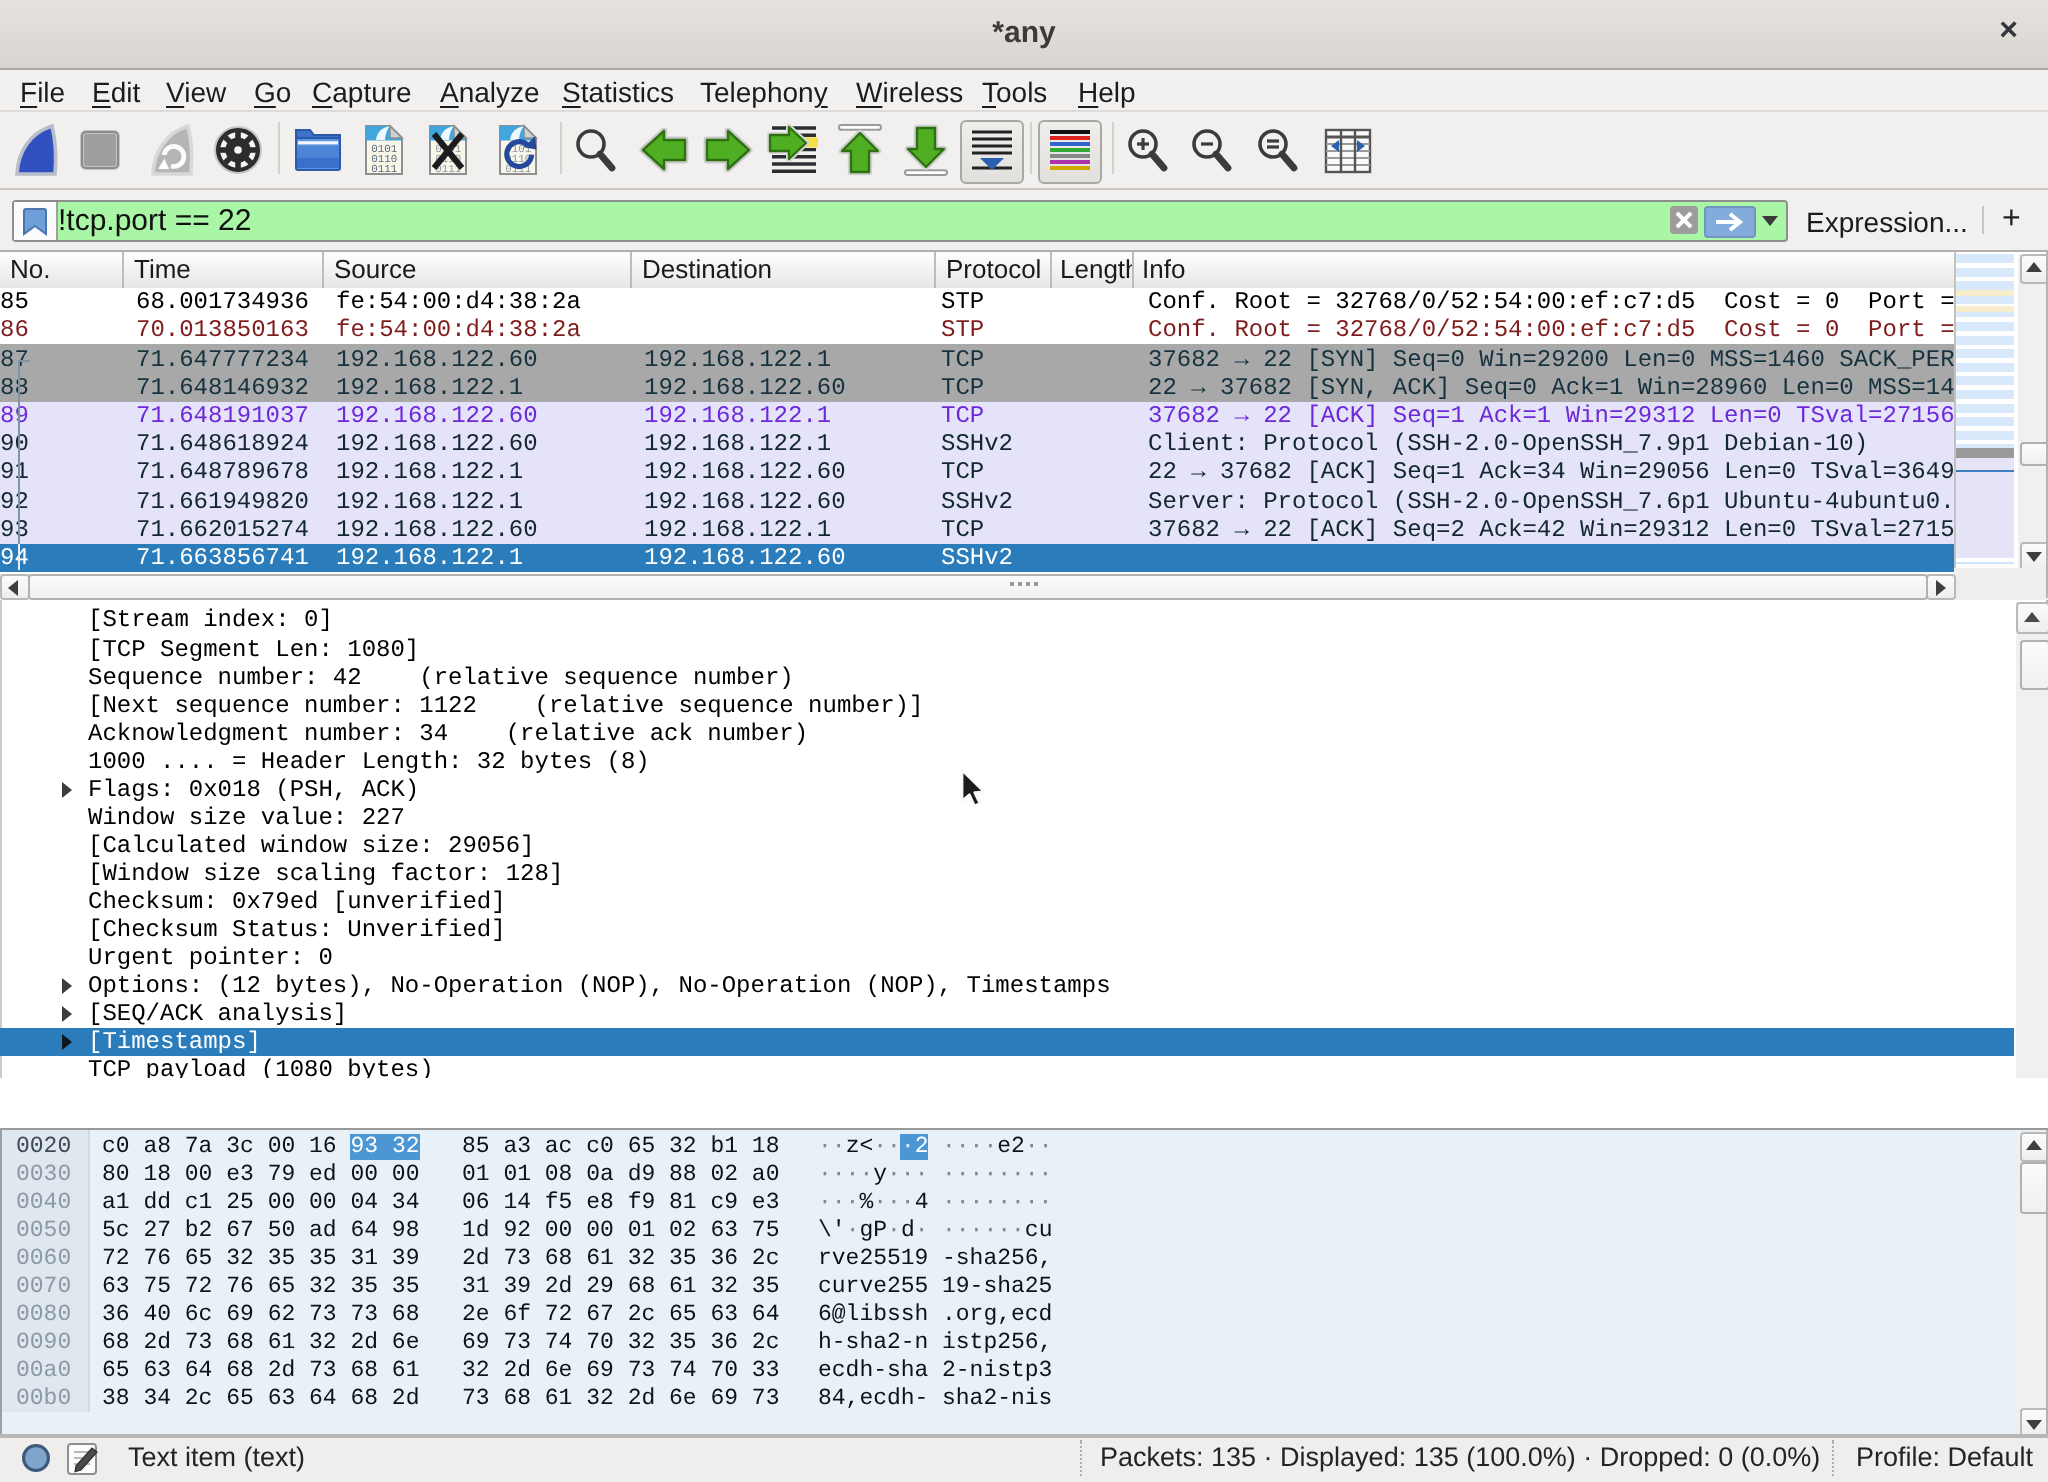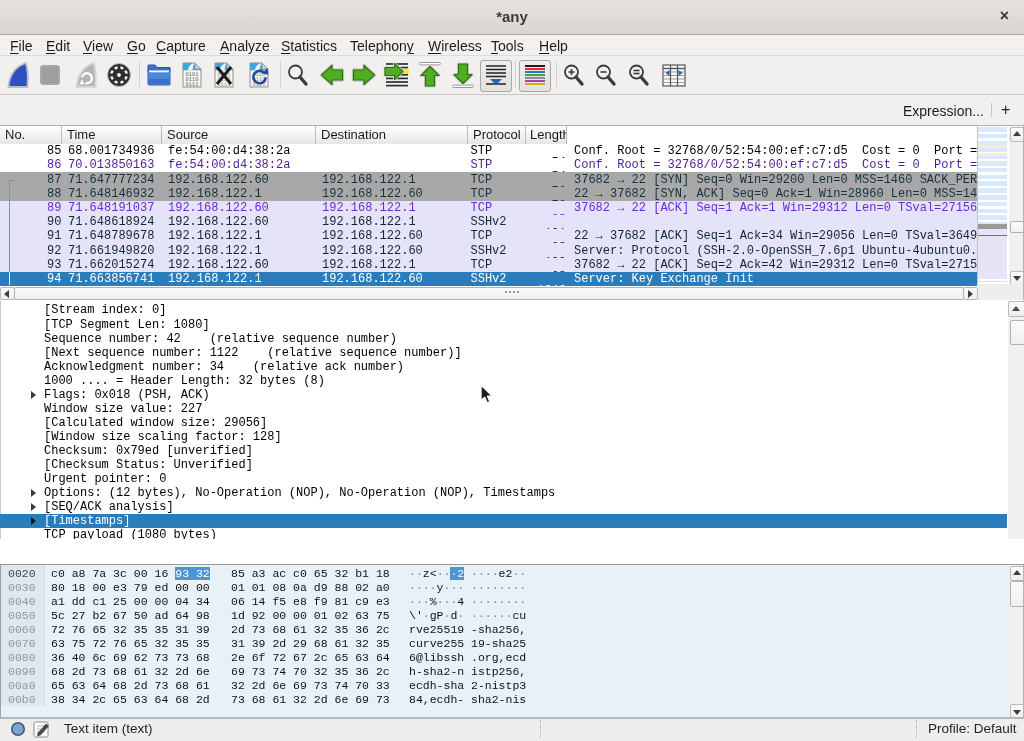--- a/index.html
+++ b/index.html
@@ -272,6 +272,21 @@
   </svg>
 </div>
 <div class="abs" id="filterbar">
+  <div id="fbox">
+    <div id="fbook">
+      <svg width="21" height="19">
+          <path d="M6,3.5 h9 a1,1 0 0 1 1,1 V16 l-5.5,-4 L5,16 V4.5 a1,1 0 0 1 1,-1 Z" fill="#6f9fd8" stroke="#4a77ae" stroke-width="1"></path>
+        </svg>
+    </div>
+    <div id="ftext">!tcp.port == 22</div>
+    <div class="fx"><svg width="14" height="14">
+          <path d="M3.5,3.5 L10.5,10.5 M10.5,3.5 L3.5,10.5" stroke="#fff" stroke-width="2"></path>
+        </svg></div>
+    <div class="fgo"><svg width="24" height="14">
+          <path d="M5,7 H16 M12,3 L17,7 L12,11" stroke="#fff" stroke-width="2" fill="none"></path>
+        </svg></div>
+    <div style="position:absolute;left:874px;top:7px;width:0;height:0;border-left:4px solid transparent;border-right:4px solid transparent;border-top:5px solid #3a3a3a"></div>
+  </div>
   <div id="fexpr">Expression...</div>
   <div id="fsep"></div>
   <div id="fplus">+</div>

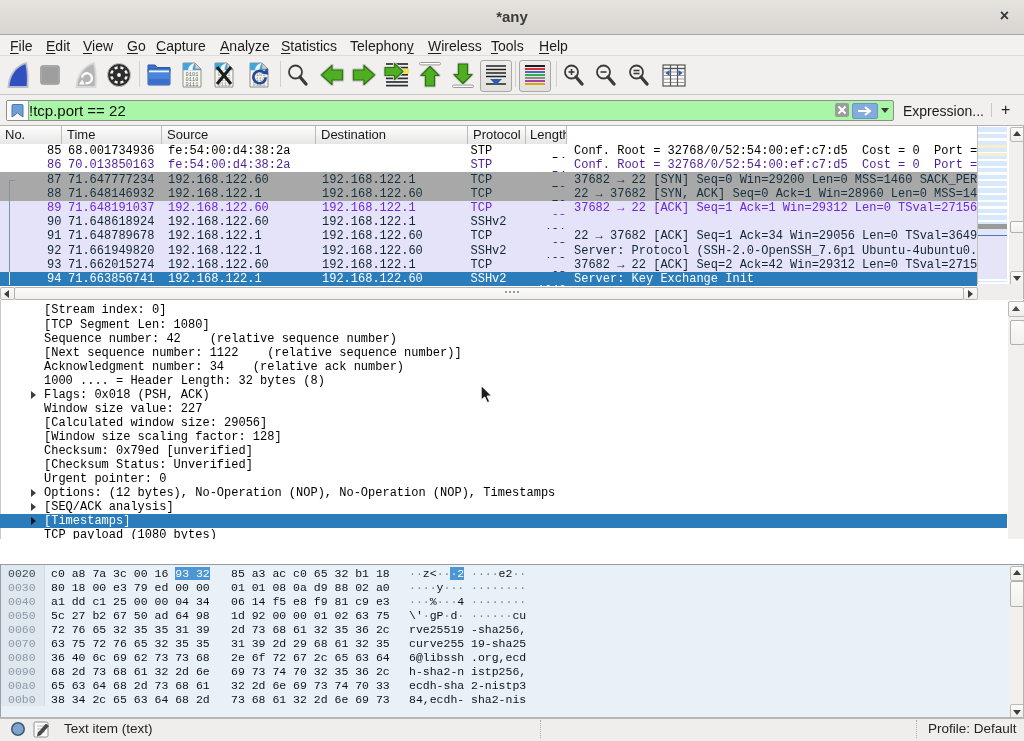--- a/index.html
+++ b/index.html
@@ -311,6 +311,9 @@
     </div>
   <div class="hdrcell" style="left:526px;width:40px">
       <div style="margin-left:4px">Length</div>
+    </div>
+  <div class="hdrcell" style="left:567px;width:410px">
+      <div style="margin-left:4px">Info</div>
     </div>
 
   <div class="abs" style="left:0;top:46px;width:977px;height:29px;background:#a8a8a8"></div>

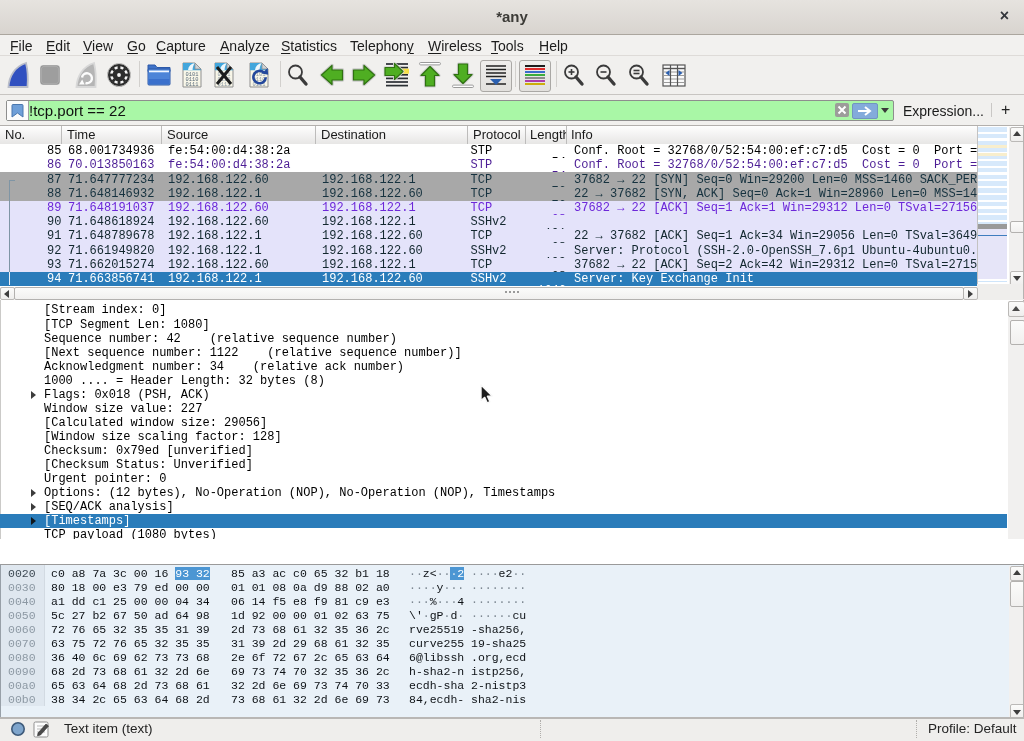--- a/index.html
+++ b/index.html
@@ -40,7 +40,7 @@
   .hdrcell div{margin:1px 0 0 5px;}
   .prow{position:absolute;left:0;width:977px;height:14.2px;font-family:"Liberation Mono",monospace;
         font-size:12px;line-height:15px;white-space:pre;overflow:hidden;}
-  .prow .no{position:absolute;left:0;top:0;width:61.5px;text-align:right;}
+  .prow .no{position:absolute;left:0;top:0;width:61.5px;}
   .prow .tm{position:absolute;left:68px;top:0;}
   .prow .sr{position:absolute;left:168px;top:0;}
   .prow .ds{position:absolute;left:322px;top:0;}

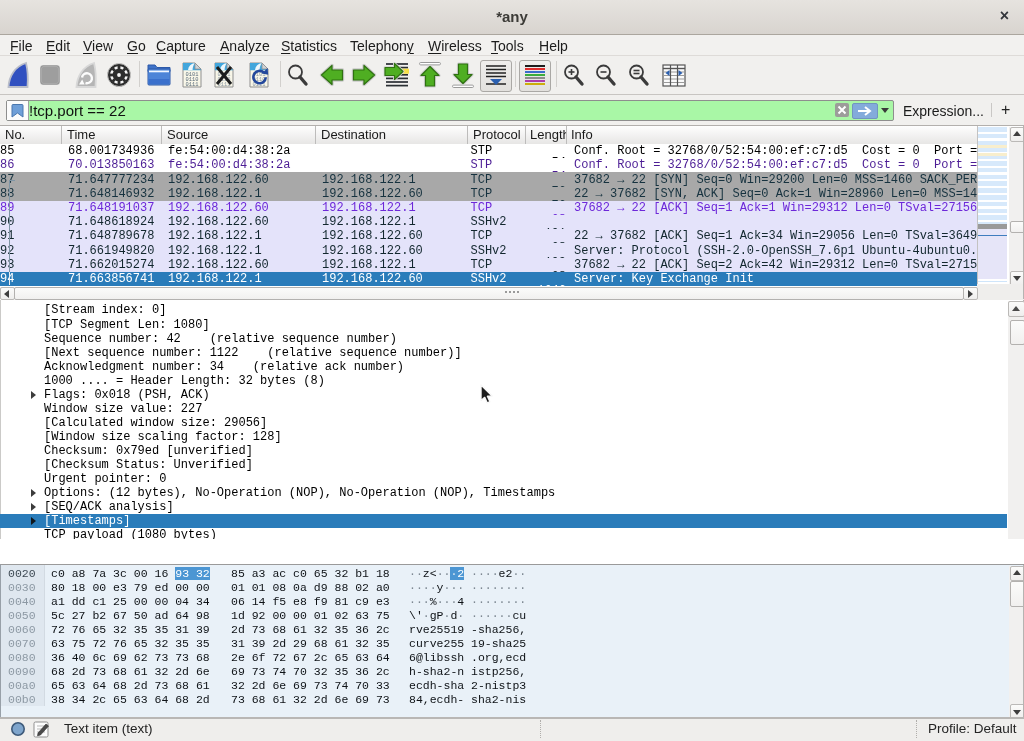--- a/index.html
+++ b/index.html
@@ -322,7 +322,7 @@
   <div class="prow" style="top:18px;background:#fff;color:#000">
     <span class="no">85</span><span class="tm">68.001734936</span><span class="sr">fe:54:00:d4:38:2a</span><span class="ds"></span><span class="pr">STP</span><span class="ln">54</span><span class="in">Conf. Root = 32768/0/52:54:00:ef:c7:d5  Cost = 0  Port = 0x8001</span>
   </div>
-  <div class="prow" style="top:32.3px;background:#fff;color:#4c1d95">
+  <div class="prow" style="top:32.3px;background:#fff;color:#7f1d1d">
     <span class="no">86</span><span class="tm">70.013850163</span><span class="sr">fe:54:00:d4:38:2a</span><span class="ds"></span><span class="pr">STP</span><span class="ln">54</span><span class="in">Conf. Root = 32768/0/52:54:00:ef:c7:d5  Cost = 0  Port = 0x8001</span>
   </div>
   <div class="prow" style="top:46.5px;background:#a8a8a8;color:#16323f">

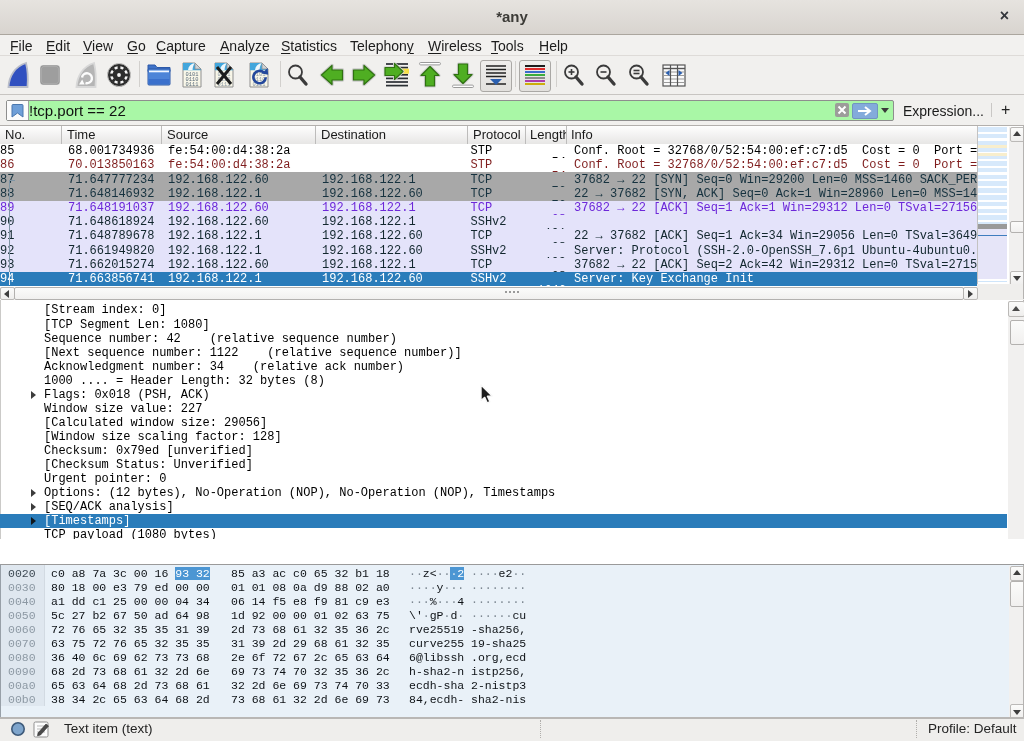--- a/index.html
+++ b/index.html
@@ -335,7 +335,7 @@
     <span class="no">89</span><span class="tm">71.648191037</span><span class="sr">192.168.122.60</span><span class="ds">192.168.122.1</span><span class="pr">TCP</span><span class="ln">68</span><span class="in">37682 → 22 [ACK] Seq=1 Ack=1 Win=29312 Len=0 TSval=2715667479 TSecr=3649482495</span>
   </div>
   <div class="prow" style="top:89.1px;background:#e4e3fa;color:#12272e">
-    <span class="no">90</span><span class="tm">71.648618924</span><span class="sr">192.168.122.60</span><span class="ds">192.168.122.1</span><span class="pr">SSHv2</span><span class="ln">101</span>
+    <span class="no">90</span><span class="tm">71.648618924</span><span class="sr">192.168.122.60</span><span class="ds">192.168.122.1</span><span class="pr">SSHv2</span><span class="ln">101</span><span class="in">Client: Protocol (SSH-2.0-OpenSSH_7.9p1 Debian-10)</span>
   </div>
   <div class="prow" style="top:103.3px;background:#e4e3fa;color:#12272e">
     <span class="no">91</span><span class="tm">71.648789678</span><span class="sr">192.168.122.1</span><span class="ds">192.168.122.60</span><span class="pr">TCP</span><span class="ln">68</span><span class="in">22 → 37682 [ACK] Seq=1 Ack=34 Win=29056 Len=0 TSval=3649482495 TSecr=2715667479</span>

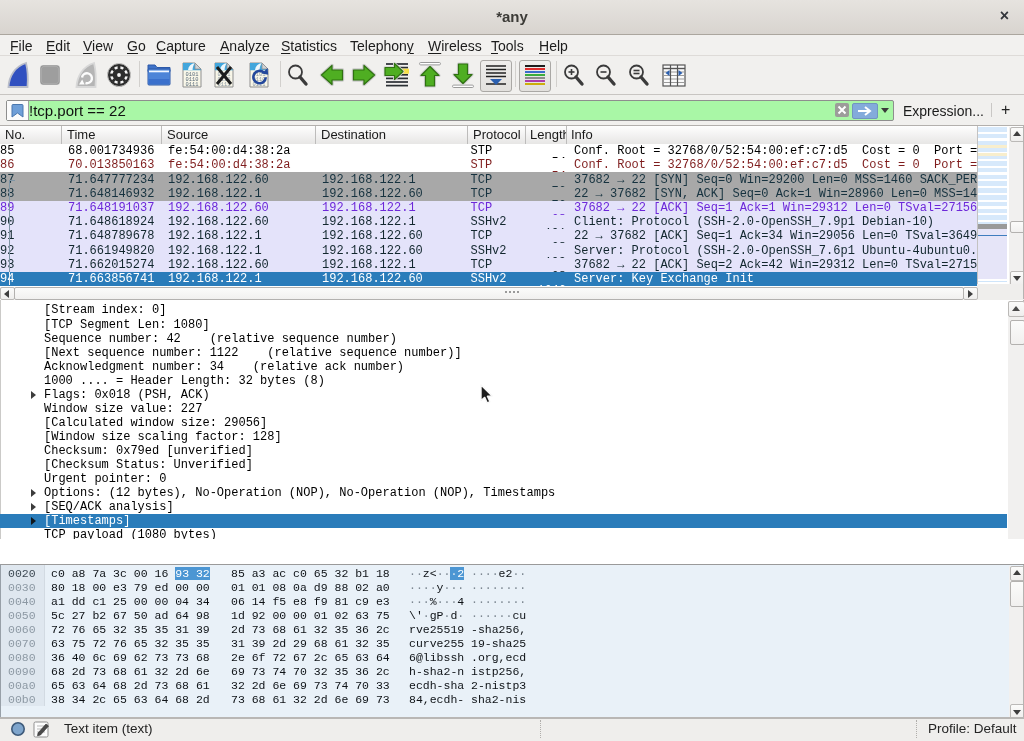--- a/index.html
+++ b/index.html
@@ -347,7 +347,7 @@
     <span class="no">93</span><span class="tm">71.662015274</span><span class="sr">192.168.122.60</span><span class="ds">192.168.122.1</span><span class="pr">TCP</span><span class="ln">68</span><span class="in">37682 → 22 [ACK] Seq=2 Ack=42 Win=29312 Len=0 TSval=2715667493 TSecr=3649482508</span>
   </div>
   <div class="prow" style="top:145.9px;background:#2a7cba;color:#fff">
-    <span class="no">94</span><span class="tm">71.663856741</span><span class="sr">192.168.122.1</span><span class="ds">192.168.122.60</span><span class="pr">SSHv2</span><span class="ln">1646</span><span class="in">Server: Key Exchange Init</span>
+    <span class="no">94</span><span class="tm">71.663856741</span><span class="sr">192.168.122.1</span><span class="ds">192.168.122.60</span><span class="pr">SSHv2</span><span class="ln">1646</span>
   </div>
 
   <div class="abs" style="left:9px;top:53.5px;width:1px;height:92.5px;background:#7f95a5"></div>

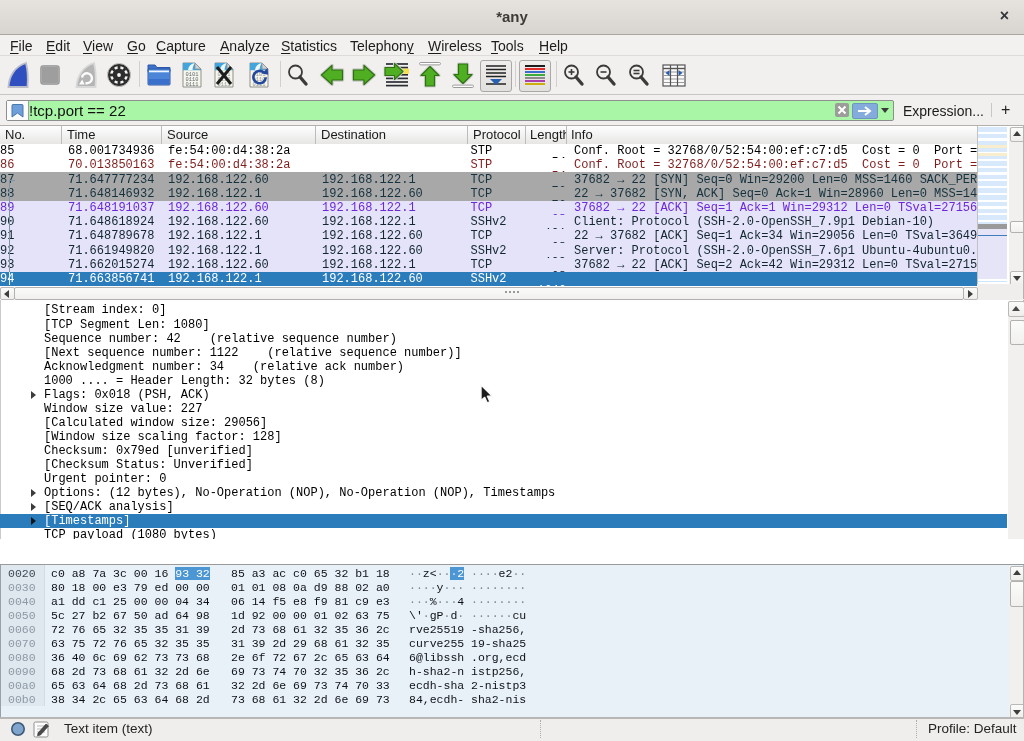--- a/index.html
+++ b/index.html
@@ -453,6 +453,7 @@
     <path d="M28,12 L36,3 L38.5,5 L30.5,14 L27.5,14.8 Z" fill="#4a4a4a" stroke="#2e2e2e" stroke-width="0.6"></path>
   </svg>
   <span style="position:absolute;left:64px;top:2px;">Text item (text)</span>
+  <span style="position:absolute;left:550px;top:2px;">Packets: 135 · Displayed: 135 (100.0%) · Dropped: 0 (0.0%)</span>
   <span style="position:absolute;left:928px;top:2px;">Profile: Default</span>
   <div class="abs" style="left:540px;top:1px;width:1px;height:18px;border-left:1px dotted #b0aeab"></div>
   <div class="abs" style="left:916px;top:1px;width:1px;height:18px;border-left:1px dotted #b0aeab"></div>

